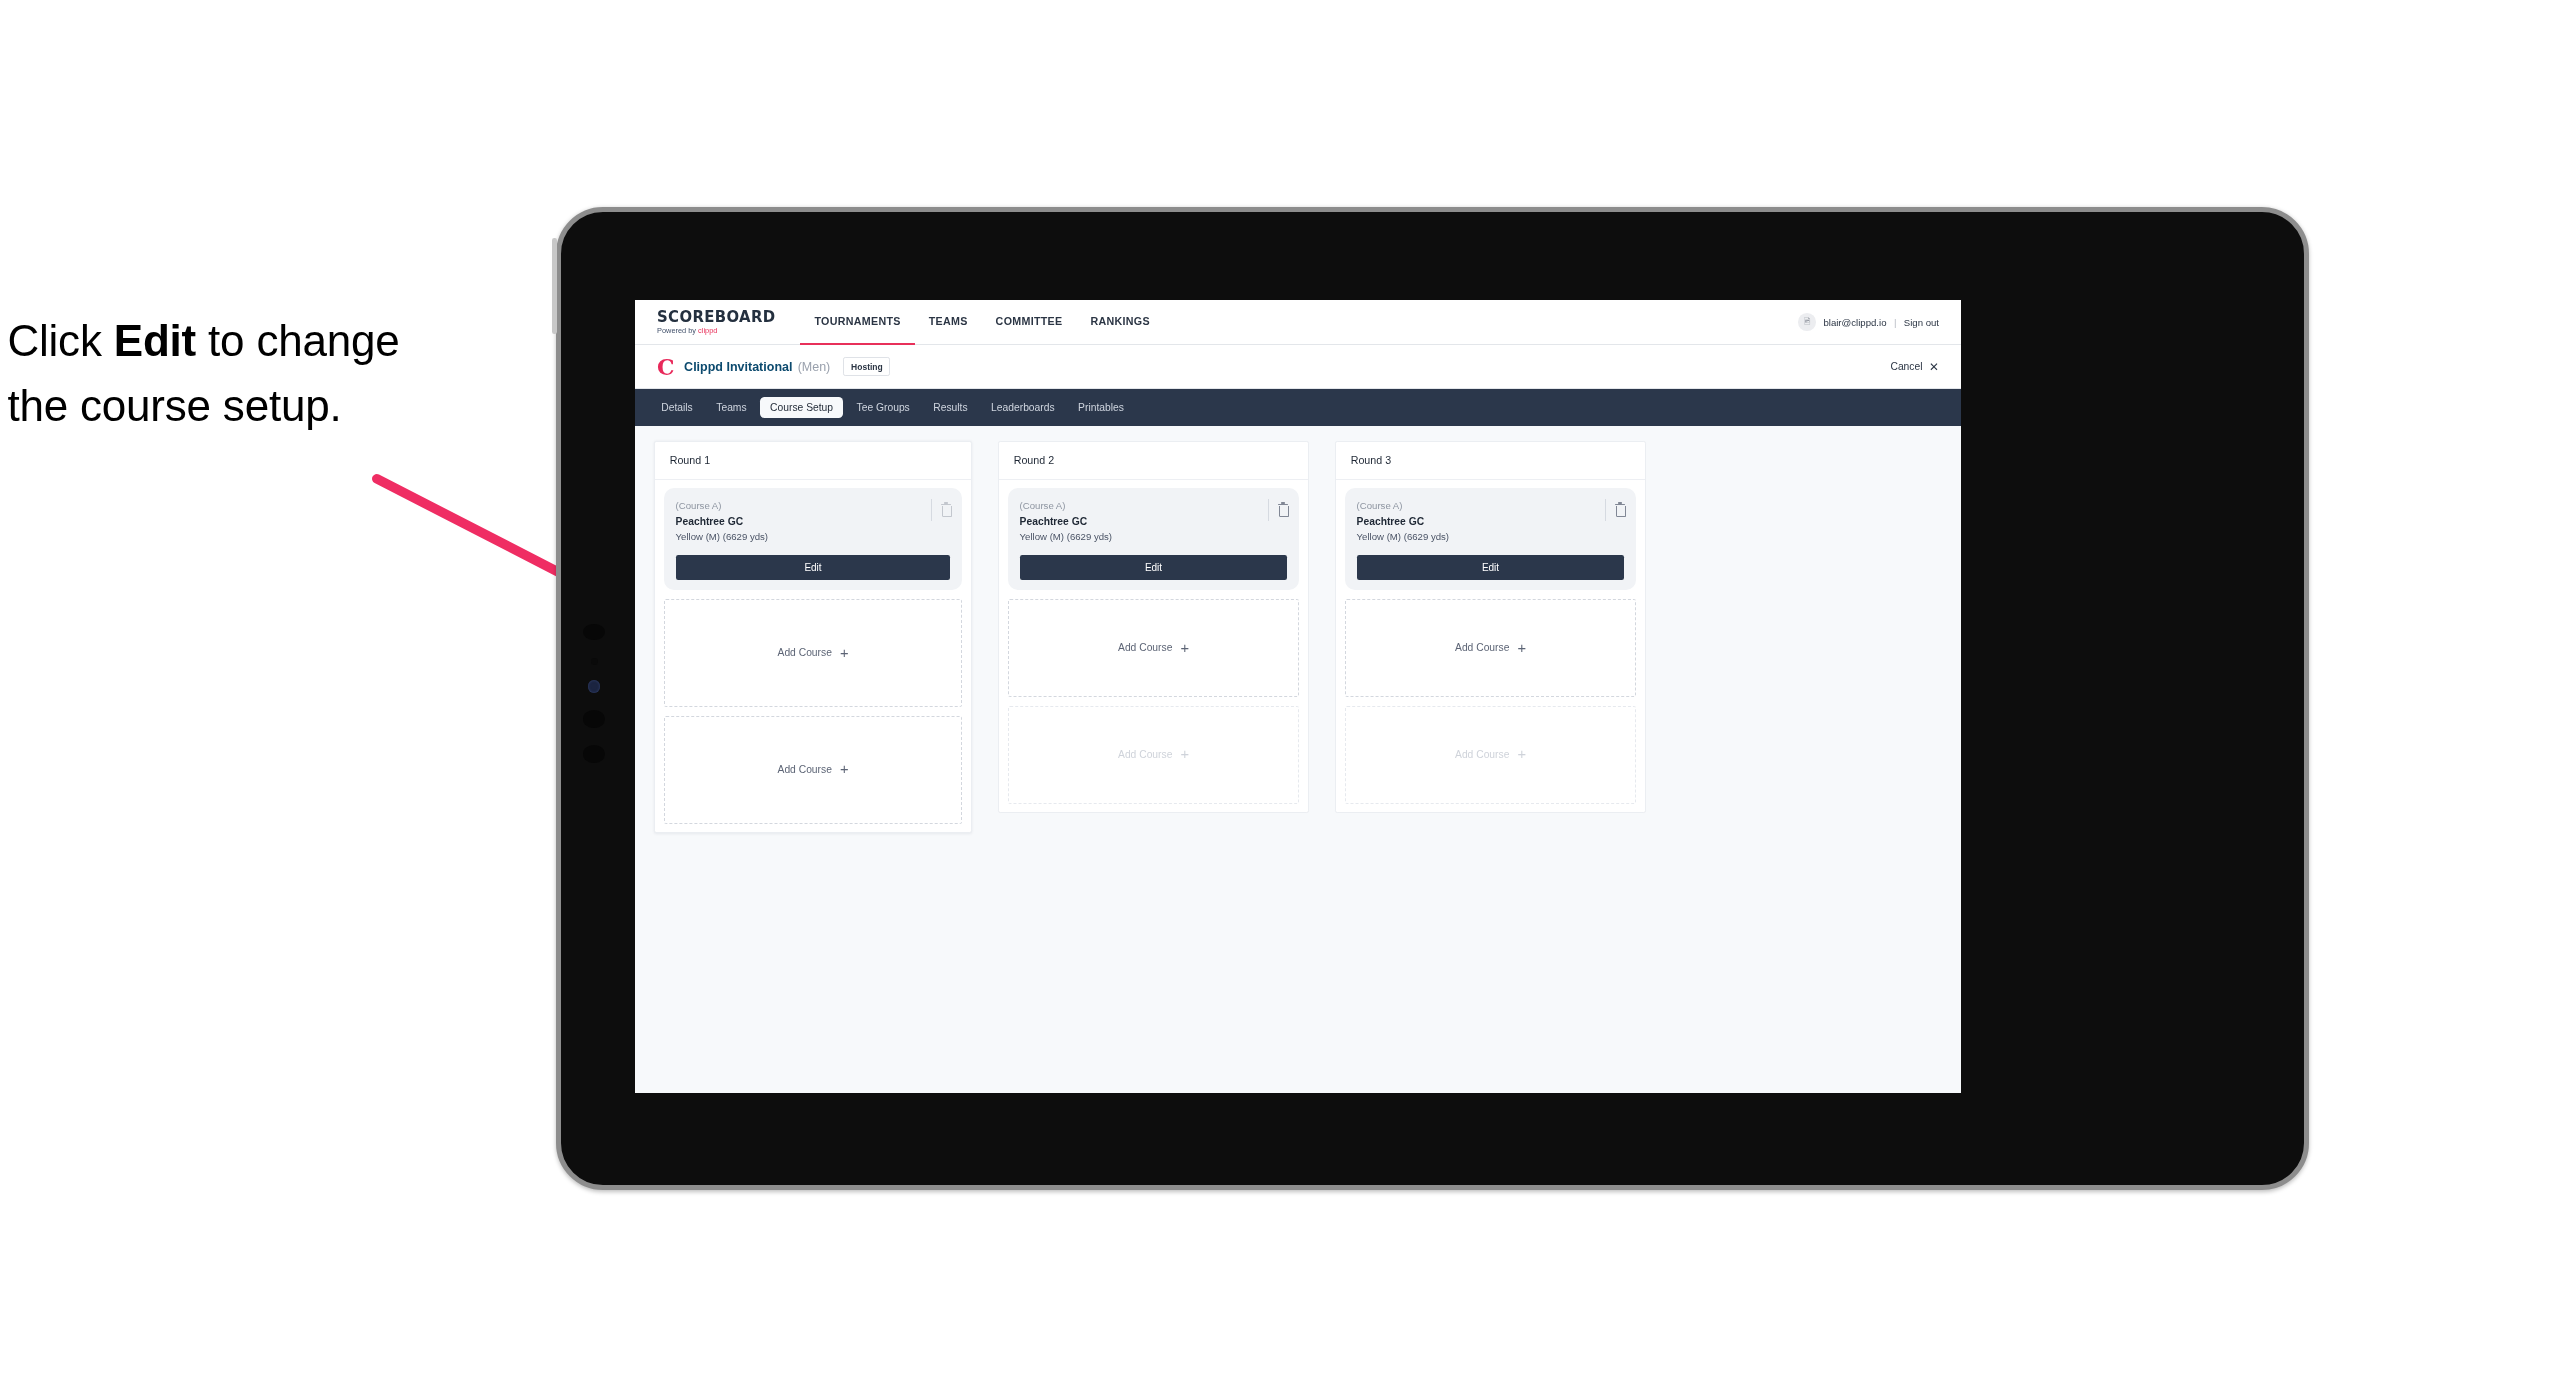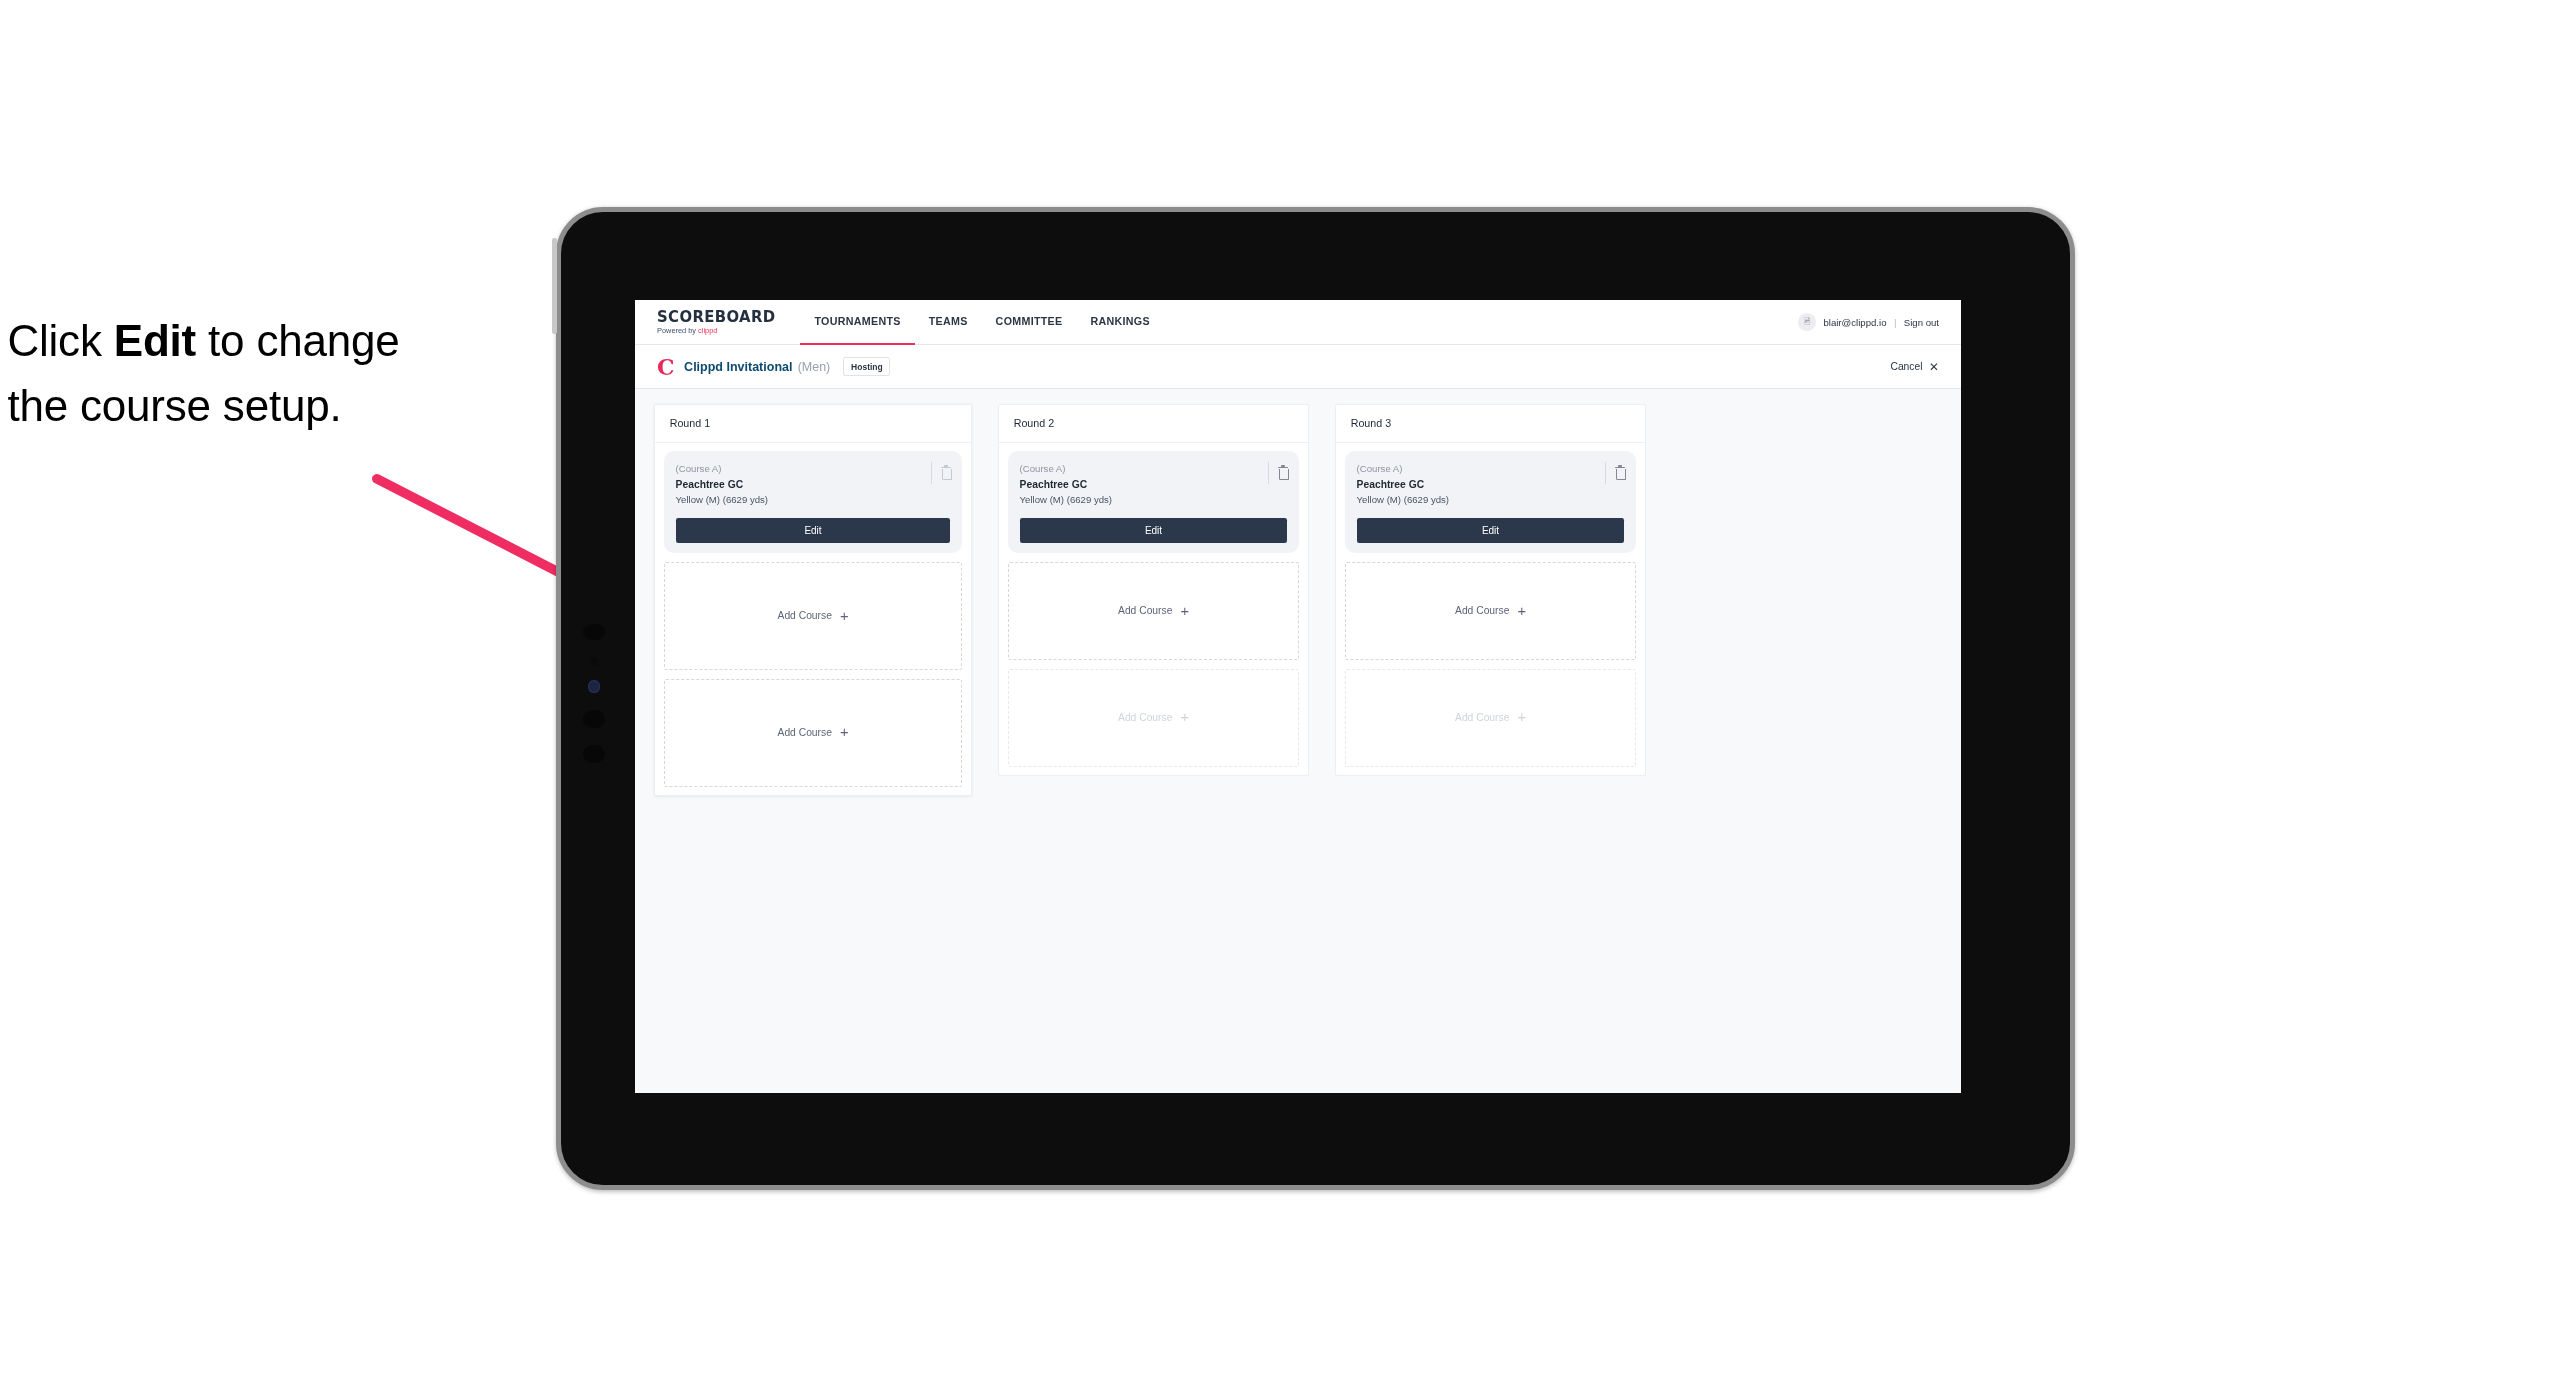--- a/index.html
+++ b/index.html
@@ -23,7 +23,7 @@
   
   #tablet{
     position:absolute;left:556px;top:207px;
-    width:1519px;height:983px;
+    width:1753px;height:983px;
     background:#0d0d0d;
     border-radius:47px;
     border:5.2px solid #8d8d8d;

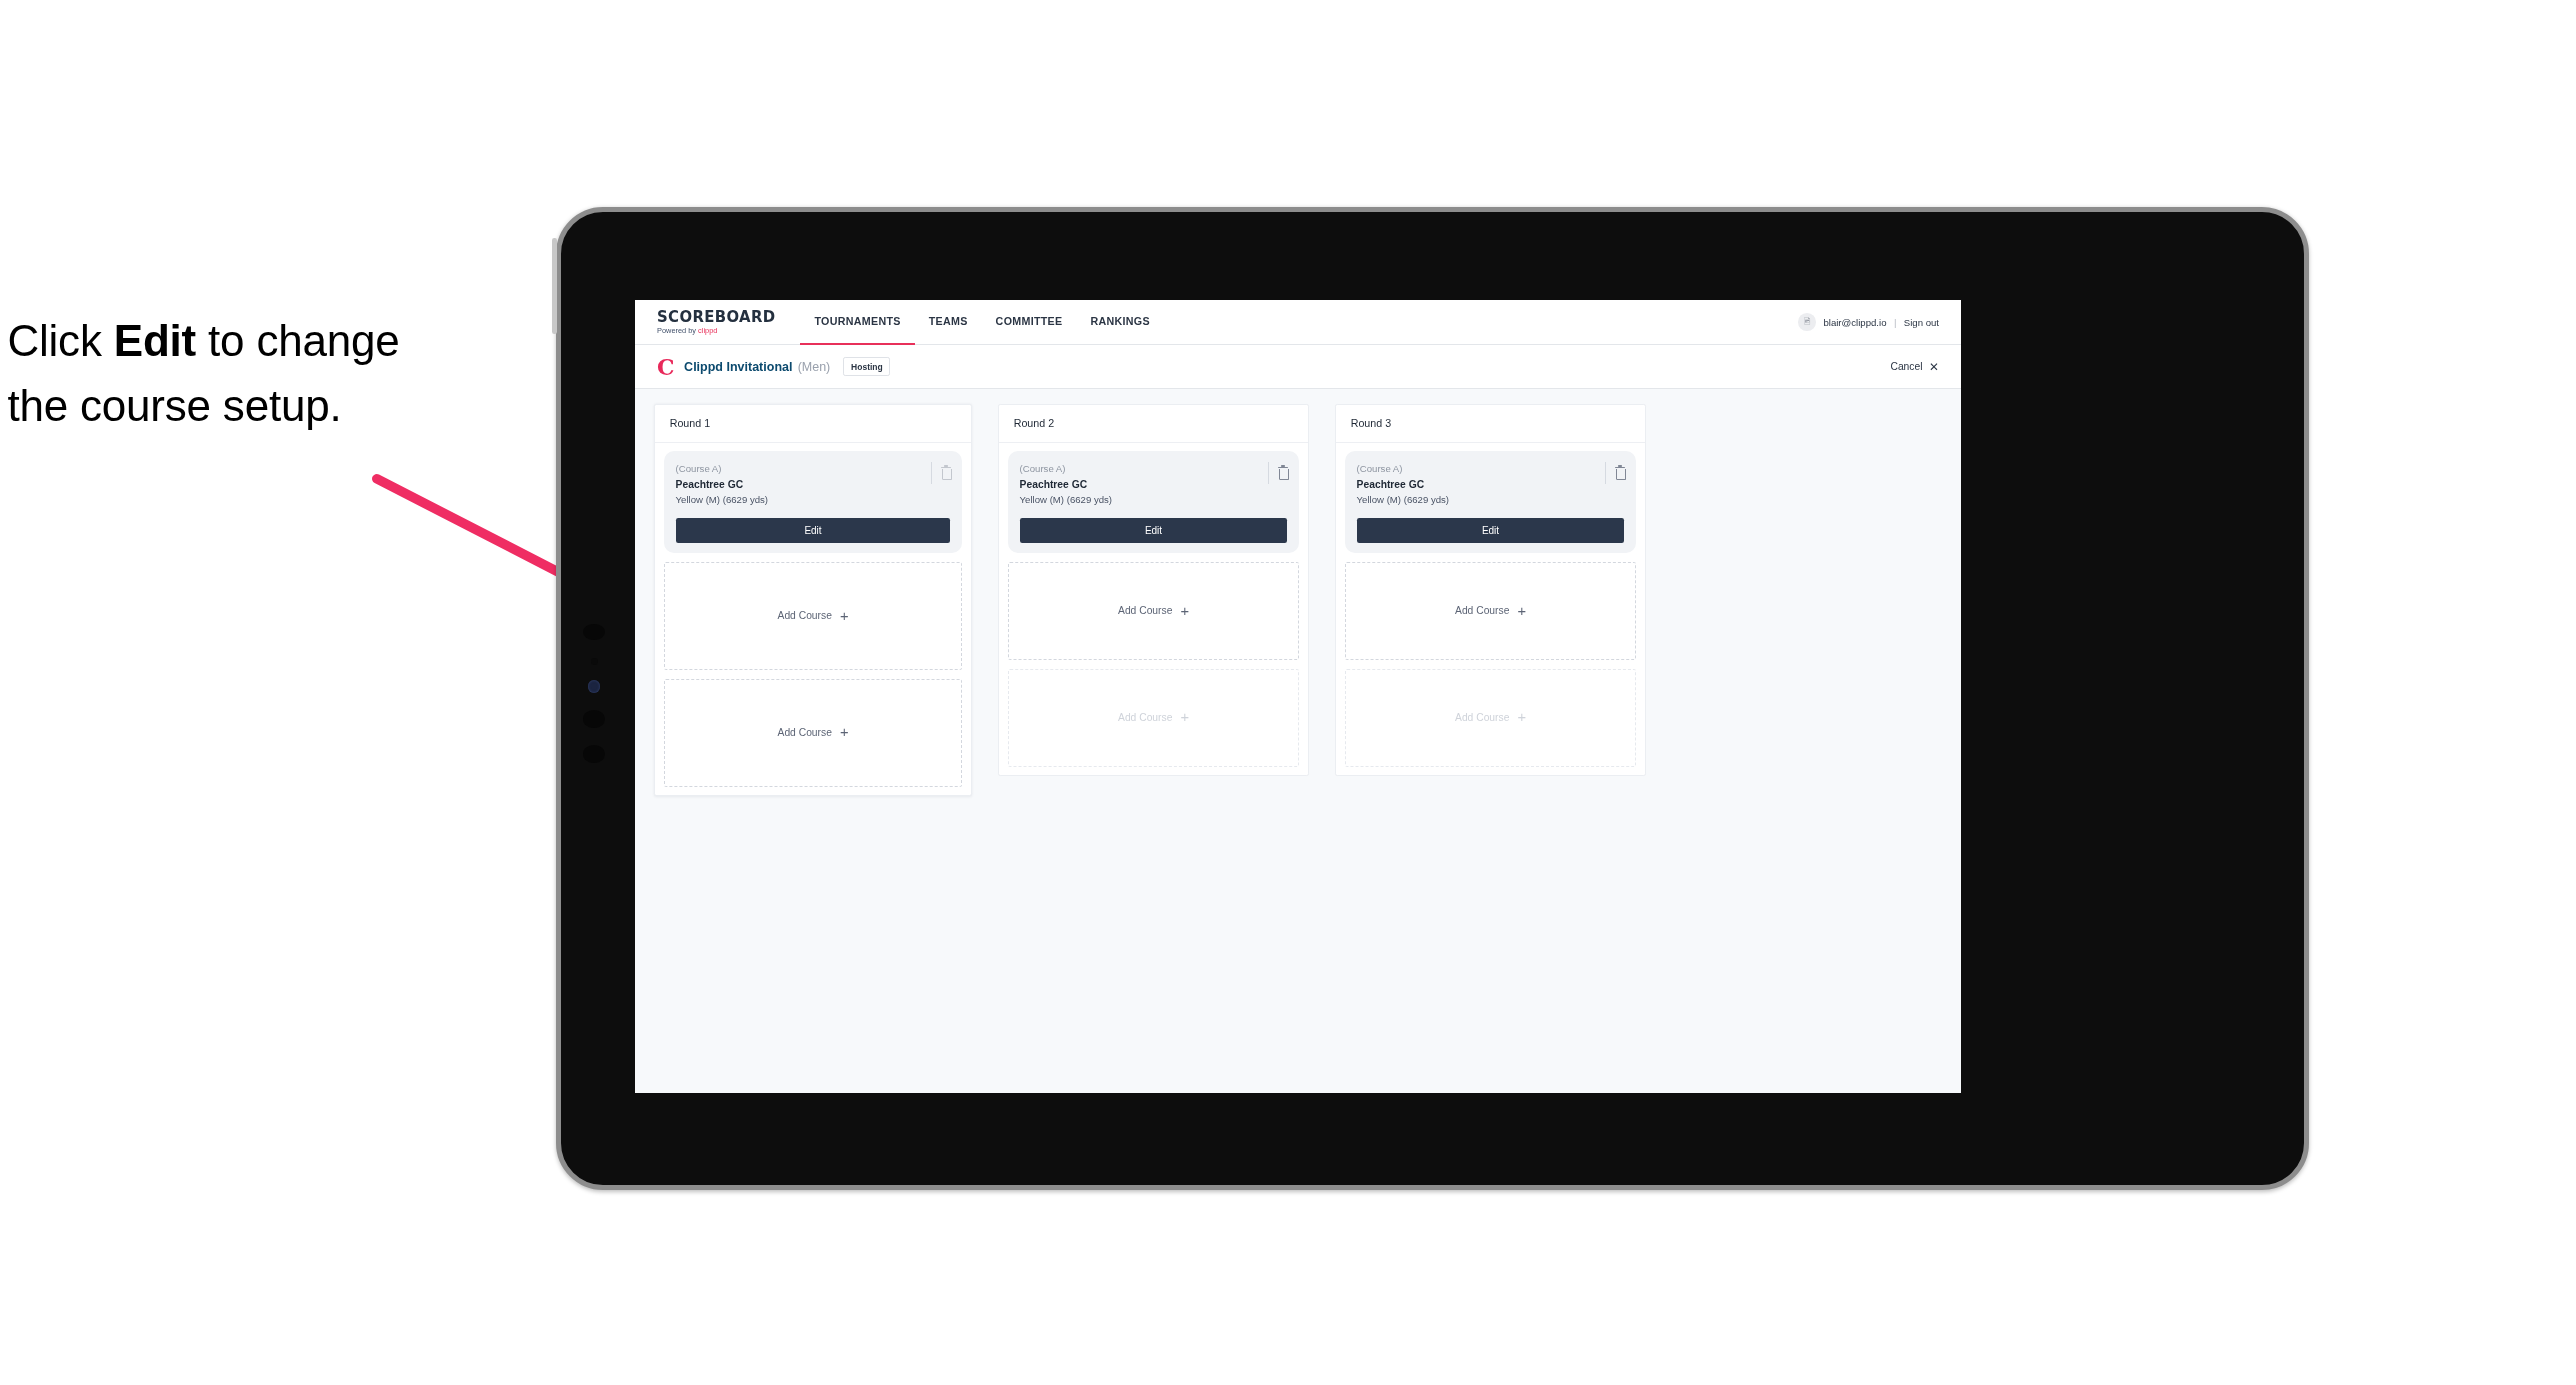--- a/index.html
+++ b/index.html
@@ -223,6 +223,15 @@
       </div>
     </div>
 
+    <div id="tabbar">
+      <div class="tab">Details</div>
+      <div class="tab">Teams</div>
+      <div class="tab active">Course Setup</div>
+      <div class="tab">Tee Groups</div>
+      <div class="tab">Results</div>
+      <div class="tab">Leaderboards</div>
+      <div class="tab">Printables</div>
+    </div>
 
     <div id="rounds">
 

